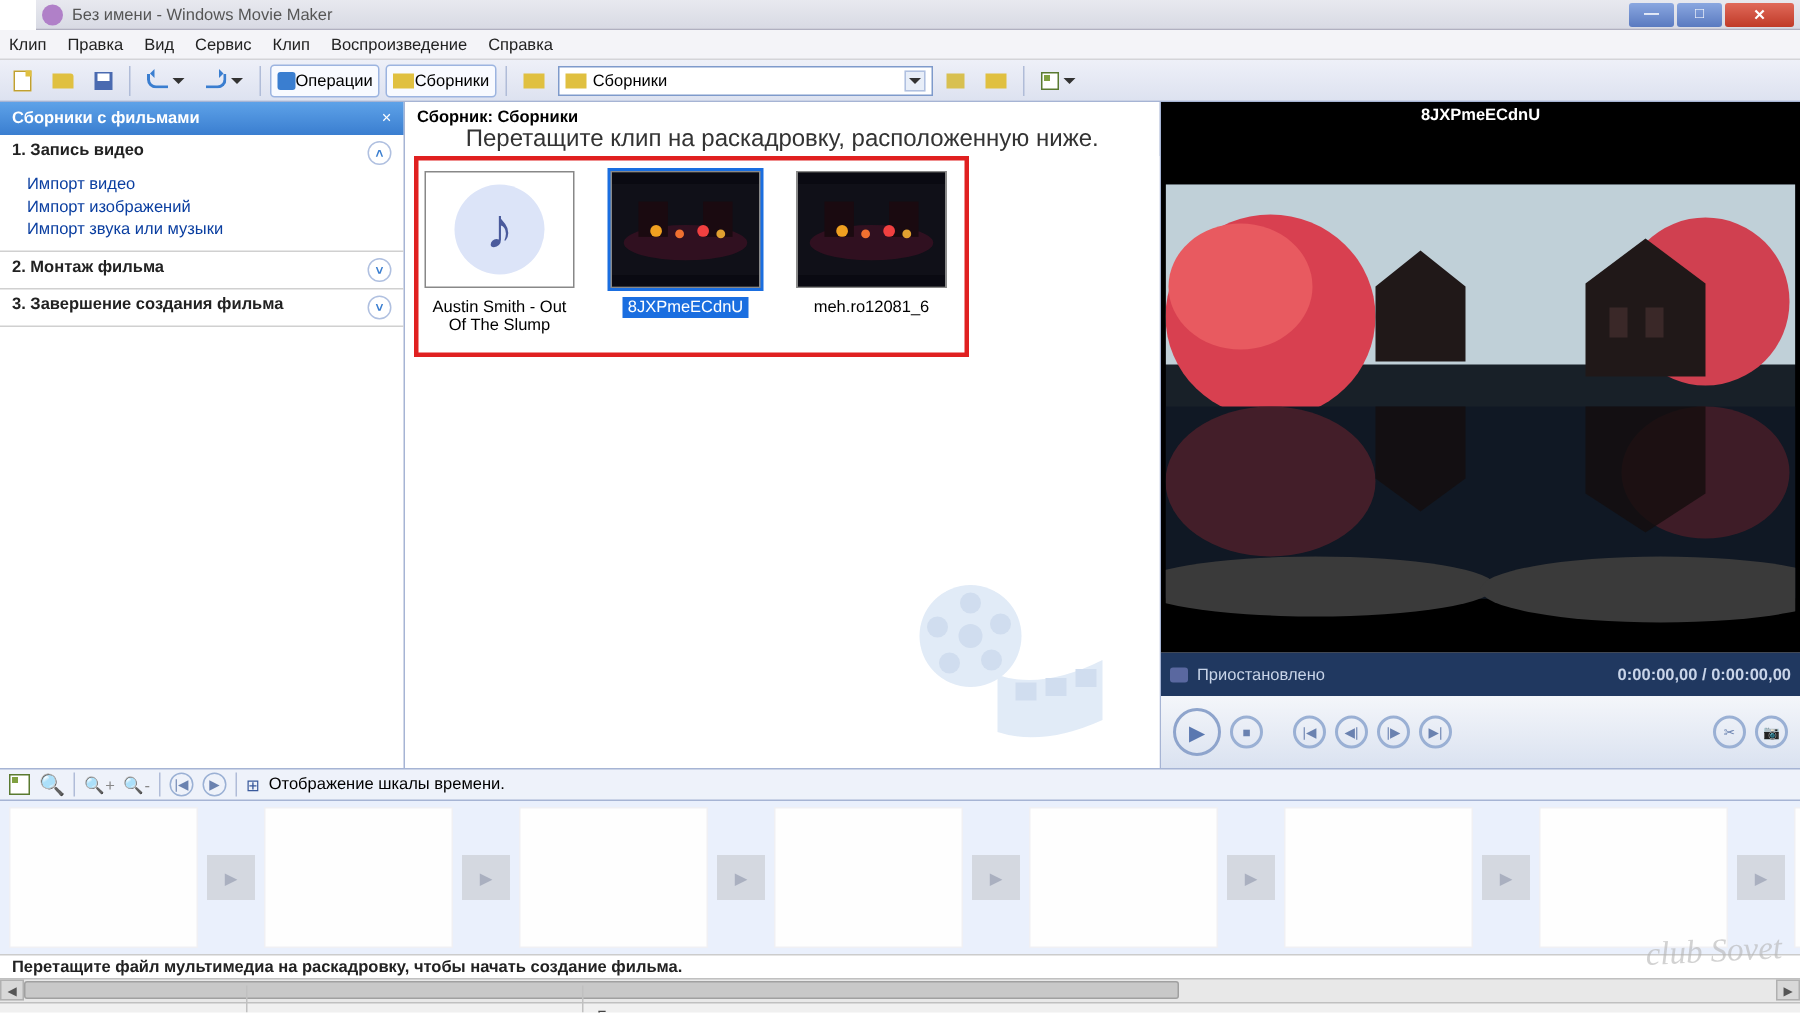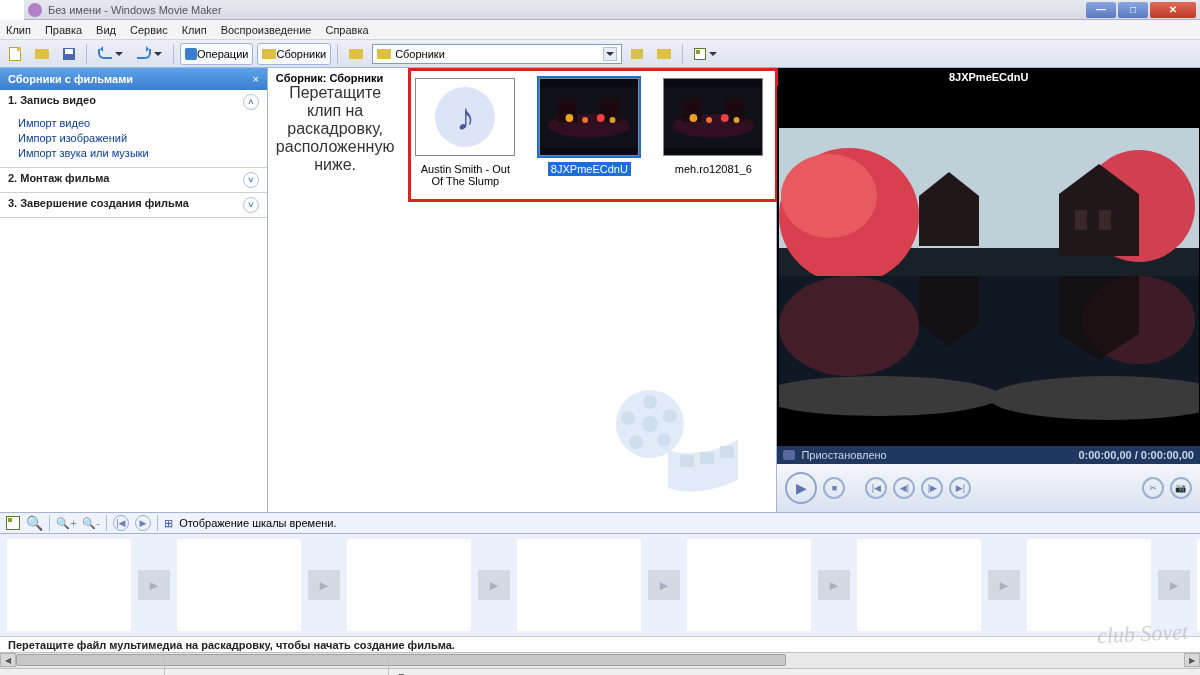--- a/index.html
+++ b/index.html
@@ -41,7 +41,7 @@
   .task-links a { display: block; color: #0a3ea0; text-decoration: none; line-height: 15px; }
 
   
-  .collection { flex: 1; display: flex; flex-direction: row; border-right: 1px solid #a6b4d4; }
+  .collection { flex: 1; display: flex; flex-direction: column; border-right: 1px solid #a6b4d4; }
   .coll-head { padding: 4px 8px 2px 8px; }
   .coll-head .h1 { font-weight: bold; }
   .coll-head .sub { color: #333; font-size: 16px; text-align: center; }

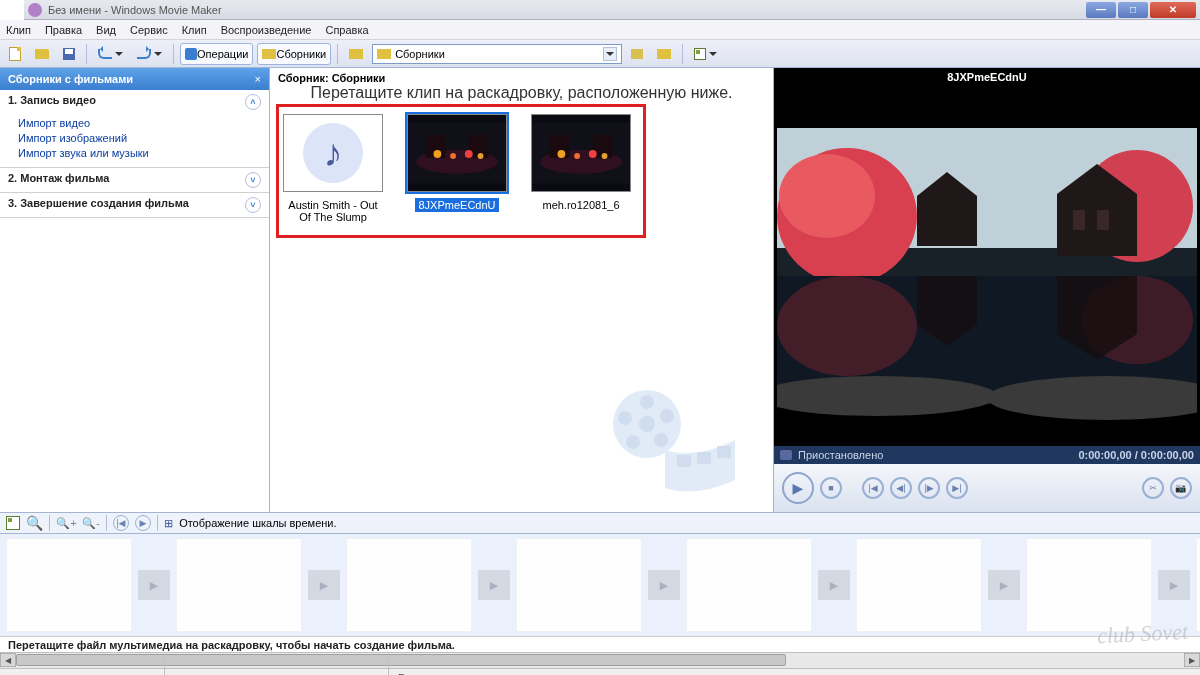--- a/index.html
+++ b/index.html
@@ -61,7 +61,7 @@
   .prev-title { height: 18px; background: #000; color: #fff; display: flex; align-items: center; justify-content: center; font-weight: bold; }
   .prev-video { flex: 1; background: #000; position: relative; display: flex; align-items: center; justify-content: center; }
   .prev-video .frame { width: 420px; height: 320px; background: #000; position: relative; overflow: hidden; }
-  .prev-status { height: 18px; background: #203860; color: #c8d4e8; display: flex; align-items: center; padding: 0 6px; font-size: 10px; gap: 6px; }
+  .prev-status { height: 29px; background: #203860; color: #c8d4e8; display: flex; align-items: center; padding: 0 6px; font-size: 10px; gap: 6px; }
   .prev-status .time { margin-left: auto; font-weight: bold; }
   .prev-controls { height: 48px; background: linear-gradient(#f4f6fa,#dae2f0); display: flex; align-items: center; padding: 0 8px; gap: 6px; }
   .play-btn { width: 32px; height: 32px; border: 2px solid #8ea4cc; border-radius: 50%; display: flex; align-items: center; justify-content: center; color: #5a78b0; font-size: 14px; }

